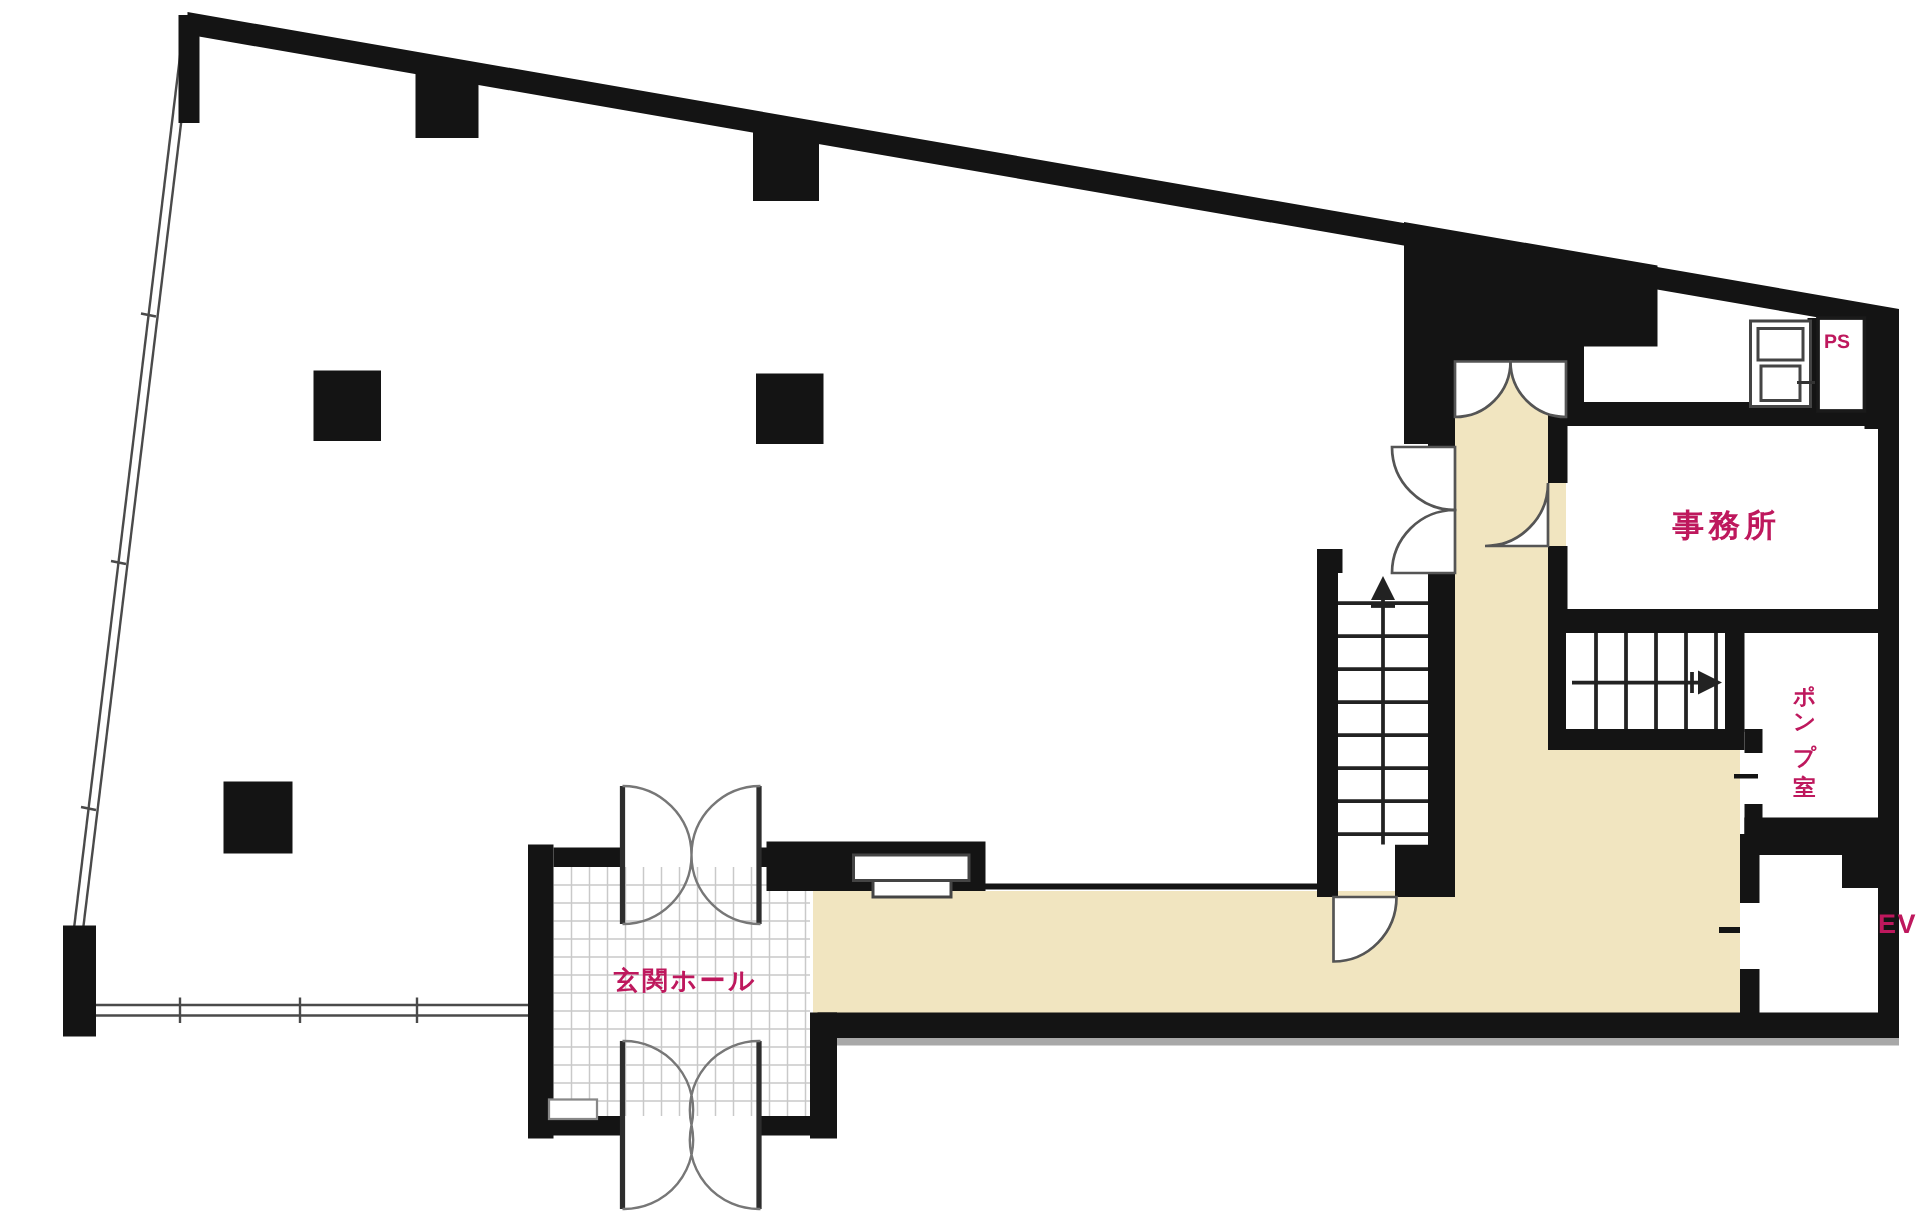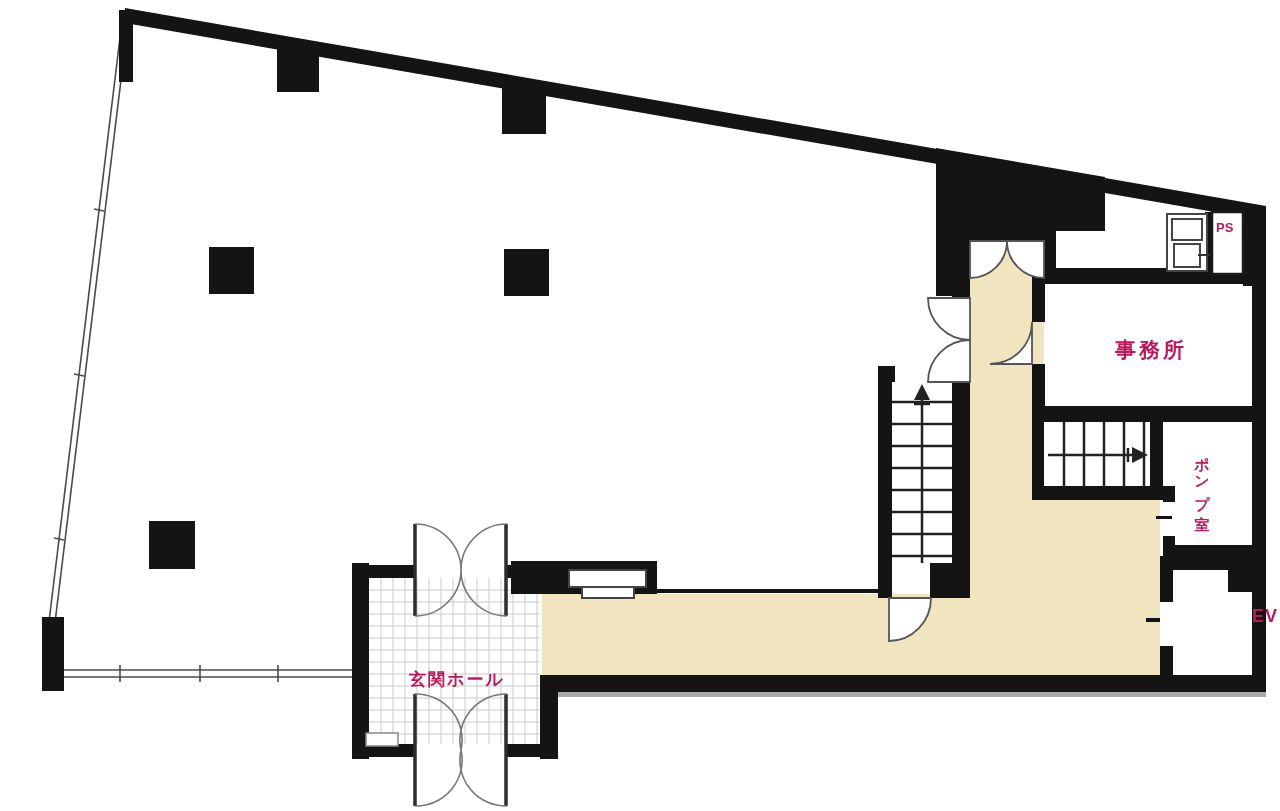--- a/index.html
+++ b/index.html
@@ -21,7 +21,7 @@
   .lbl-pump{left:1192px;top:446px;font-size:15px;letter-spacing:2px;writing-mode:vertical-rl;}
   .lbl-ev{left:1252px;top:606px;font-size:18px;letter-spacing:1px;}
   .lbl-ps{left:1216px;top:220px;font-size:13px;}
-  .lbl-entrance{left:382px;top:642px;width:150px;text-align:center;font-size:17px;letter-spacing:2px;margin-top:26px;}
+  .lbl-entrance{left:382px;top:642px;width:150px;text-align:center;font-size:17px;letter-spacing:2px;}
 </style>
 </head>
 <body>

